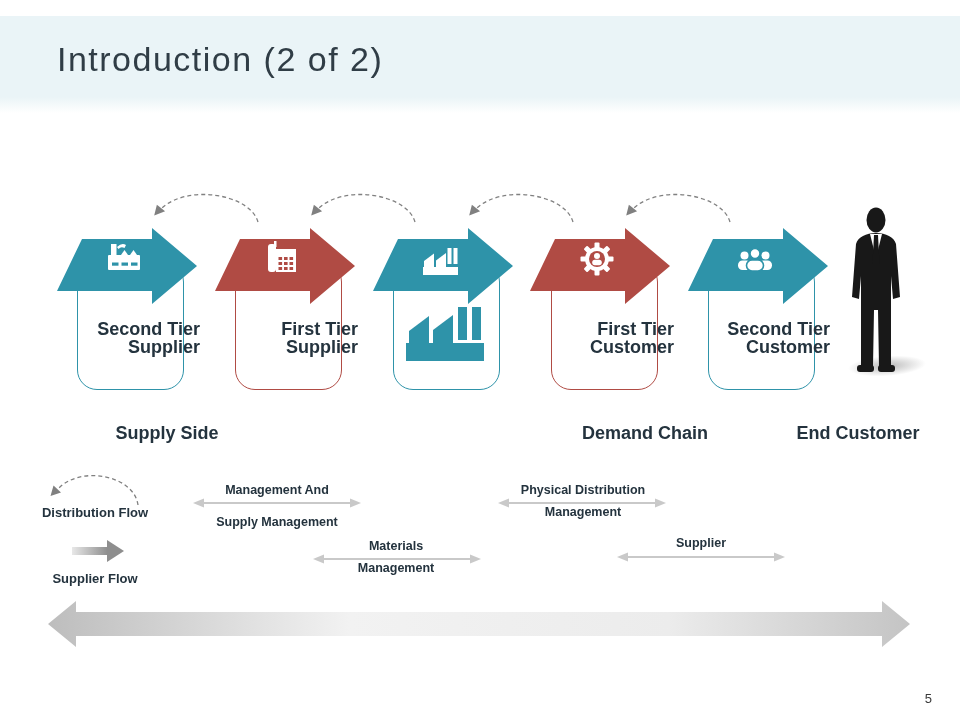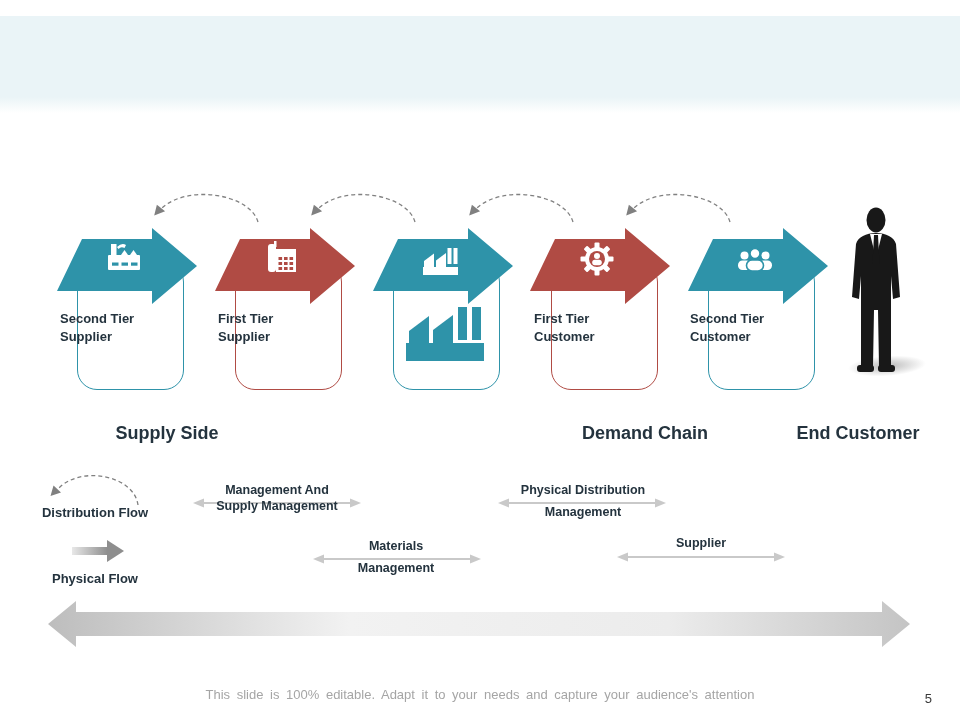--- a/index.html
+++ b/index.html
@@ -63,6 +63,7 @@
 <div class="slide">
 
   <div class="header"></div>
+  <div class="title">Introduction (2 of 2)</div>
 
   <div class="node-box node-teal" style="left:77px"></div>
   <div class="node-box node-red" style="left:235px"></div>

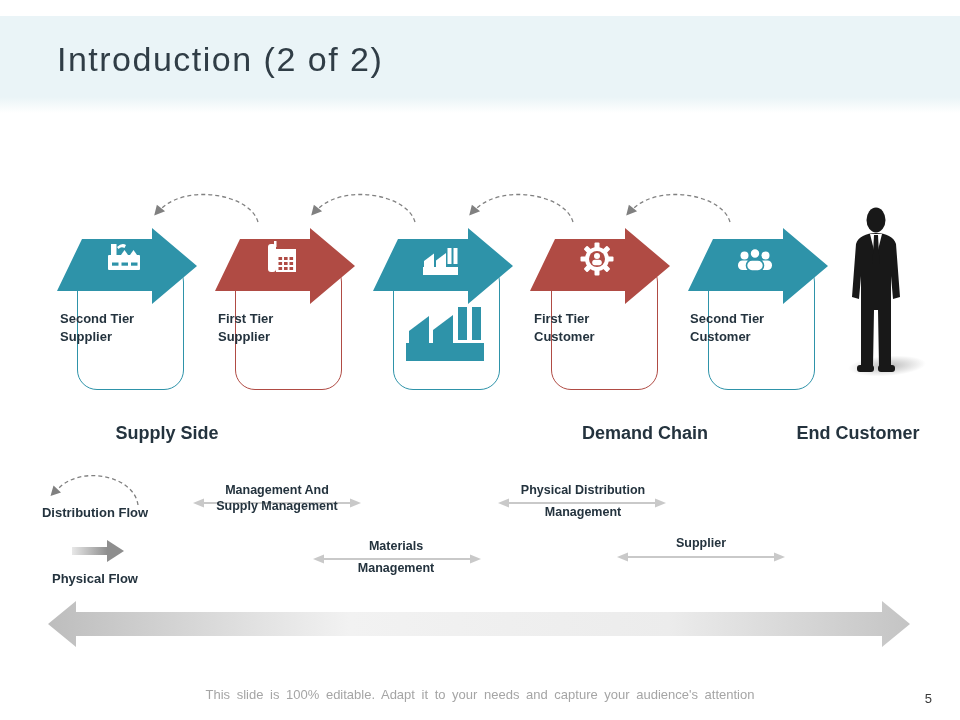--- a/index.html
+++ b/index.html
@@ -24,8 +24,8 @@
 
   .node-box{position:absolute;width:105px;height:126px;top:262px;background:#fff;
     border:1px solid var(--node);border-radius:20px;}
-  .node-label{position:absolute;width:140px;top:310px;text-align:left;
-    font-size:13px;font-weight:bold;color:var(--label);line-height:18px;}
+  .node-label{position:absolute;width:140px;top:320px;text-align:right;
+    font-size:18px;font-weight:bold;color:var(--label);line-height:18px;}
   .arrow-wrap{position:absolute;top:228px;width:140px;height:76px;}
   .arrow-wrap svg.shape{position:absolute;left:0;top:0;}
   .arrow-icon{position:absolute;left:44px;top:10px;width:46px;height:42px;}

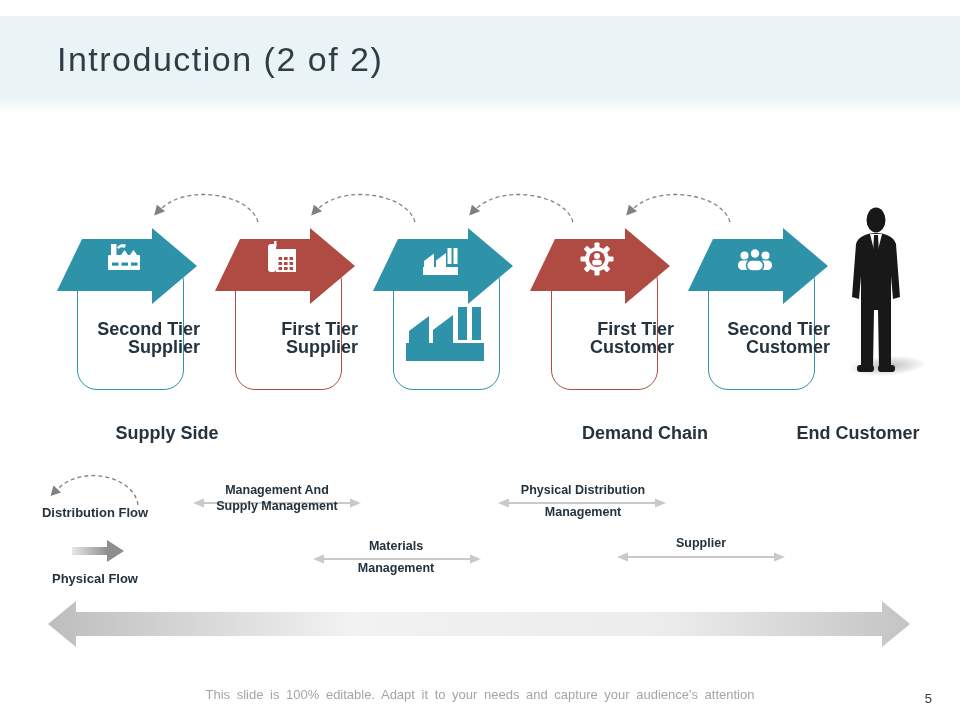--- a/index.html
+++ b/index.html
@@ -238,7 +238,7 @@
       <polygon points="0,6 11,1.5 11,10.5"></polygon>
       <polygon points="168,6 157,1.5 157,10.5"></polygon>
     </svg>
-  <div class="span-line" style="left:277px;top:499px">Supply Management</div>
+  <div class="span-line" style="left:277px;top:515px">Supply Management</div>
 
   <div class="span-line" style="left:583px;top:483px">Physical Distribution</div>
   <svg class="dbl-arrow" style="left:498px;top:497px" viewBox="0 0 168 12">

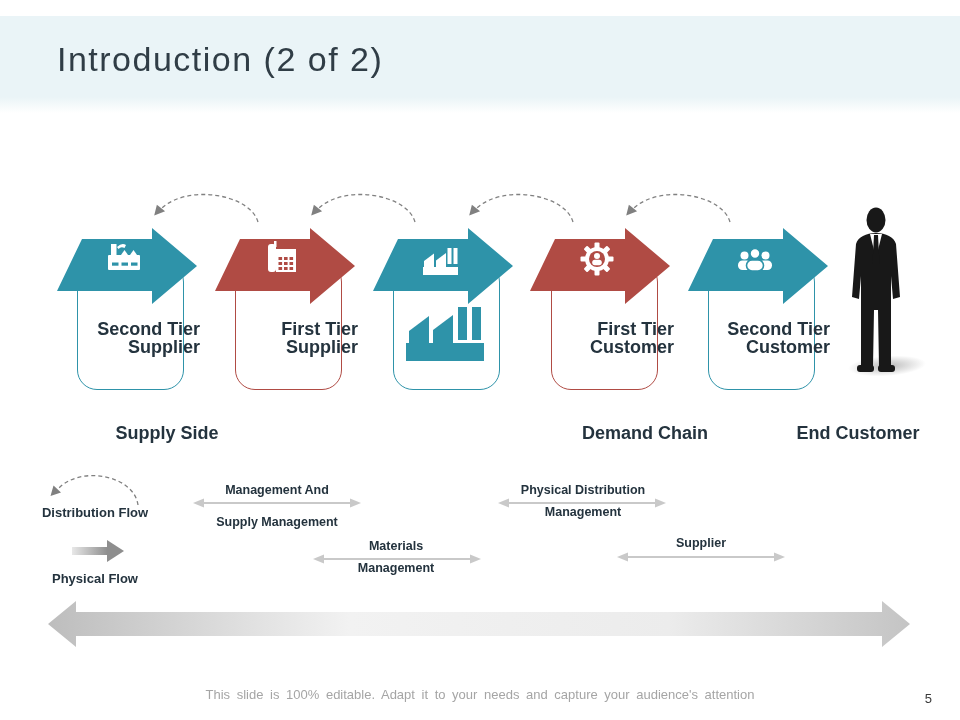--- a/index.html
+++ b/index.html
@@ -230,7 +230,7 @@
     <rect x="0" y="9" width="35" height="8" fill="url(#pfGrad)"></rect>
     <polygon points="35,2 52,13 35,24" fill="#8e8e8e"></polygon>
   </svg>
-  <div class="flow-label" style="left:95px;top:571px">Physical Flow</div>
+  <div class="flow-label" style="left:95px;top:571px">Supplier Flow</div>
 
   <div class="span-line" style="left:277px;top:483px">Management And</div>
   <svg class="dbl-arrow" style="left:193px;top:497px" viewBox="0 0 168 12">

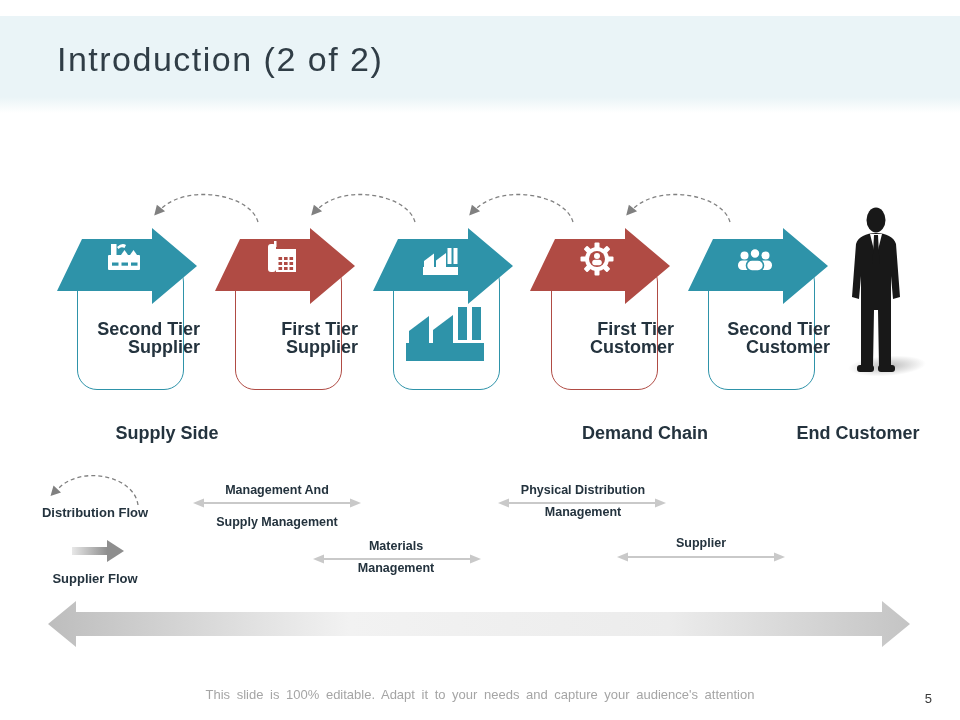--- a/index.html
+++ b/index.html
@@ -275,7 +275,6 @@
     <polygon fill="url(#scmGrad)" points="0,24 28,1 28,12 834,12 834,1 862,24 834,47 834,36 28,36 28,47"></polygon>
   </svg>
 
-  <div class="footer">This slide is 100% editable. Adapt it to your needs and capture your audience's attention</div>
   <div class="page-num">5</div>
 
 </div>

